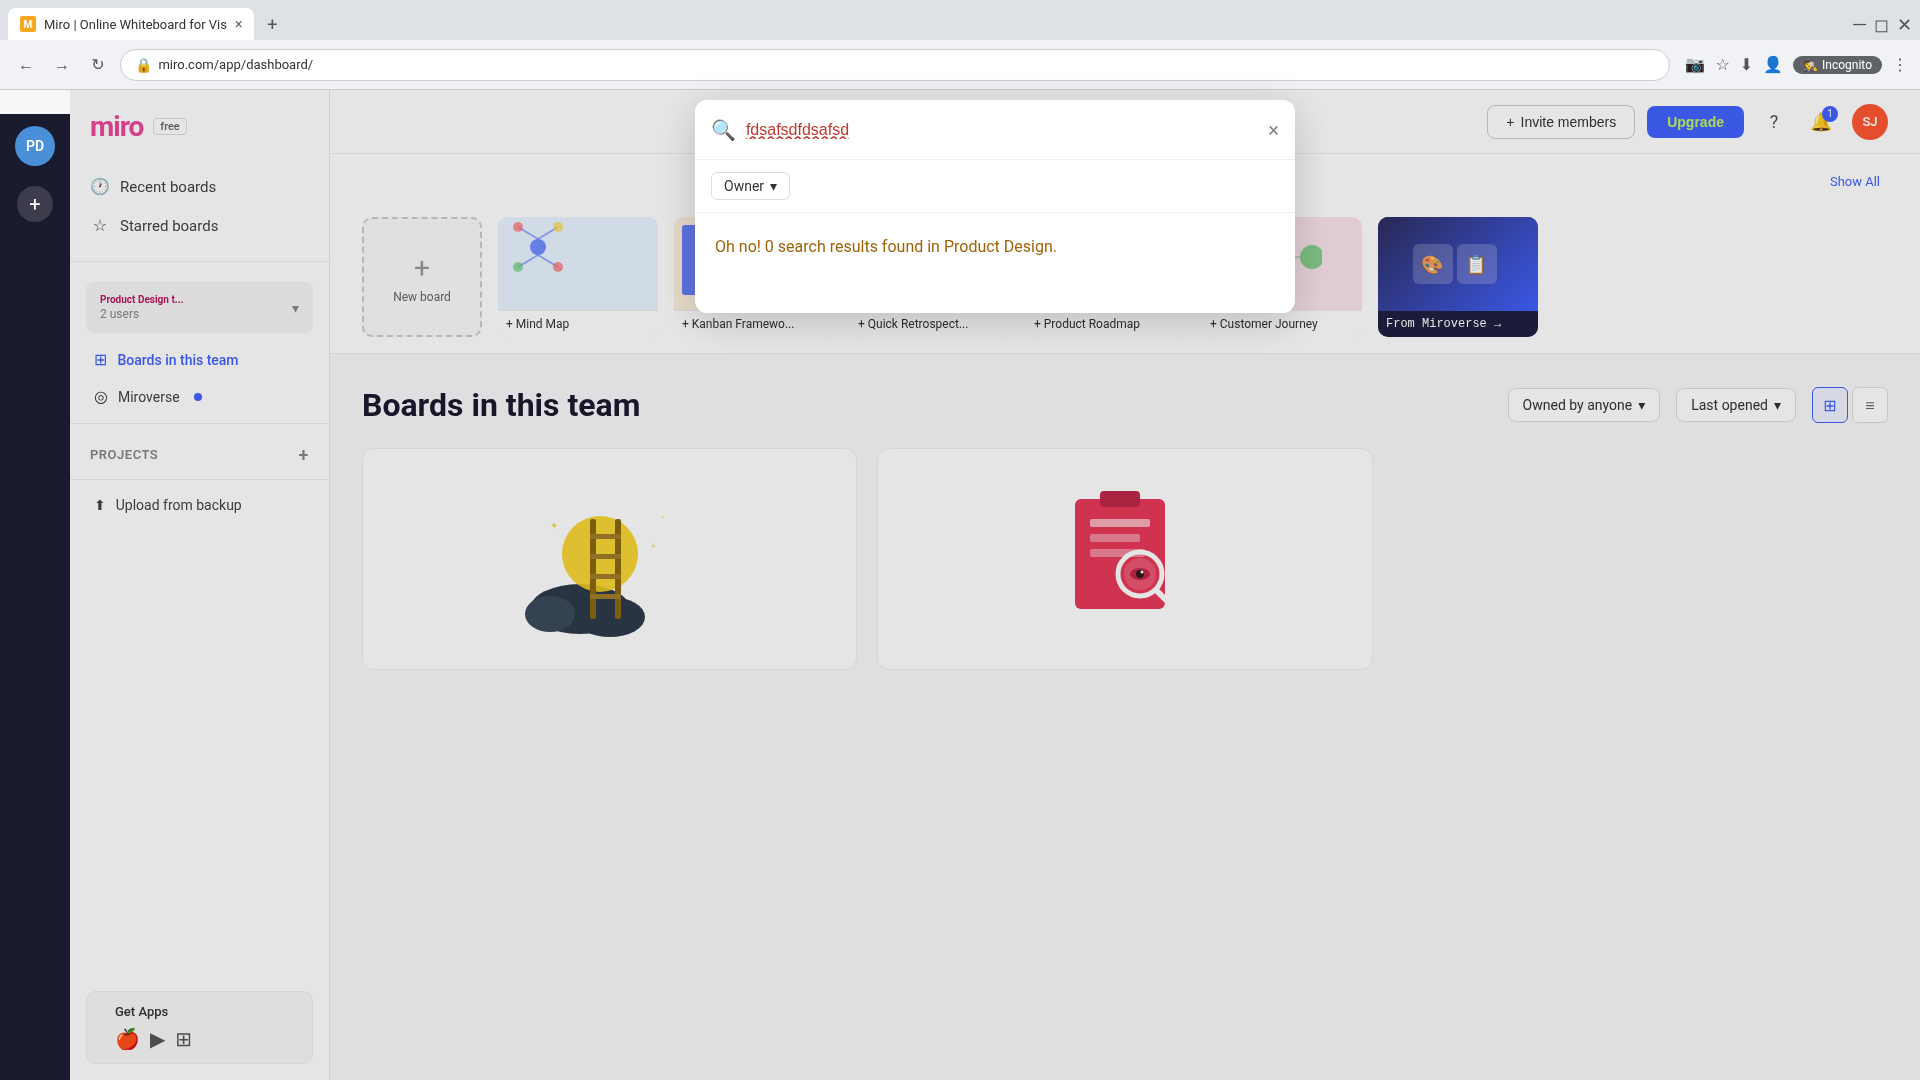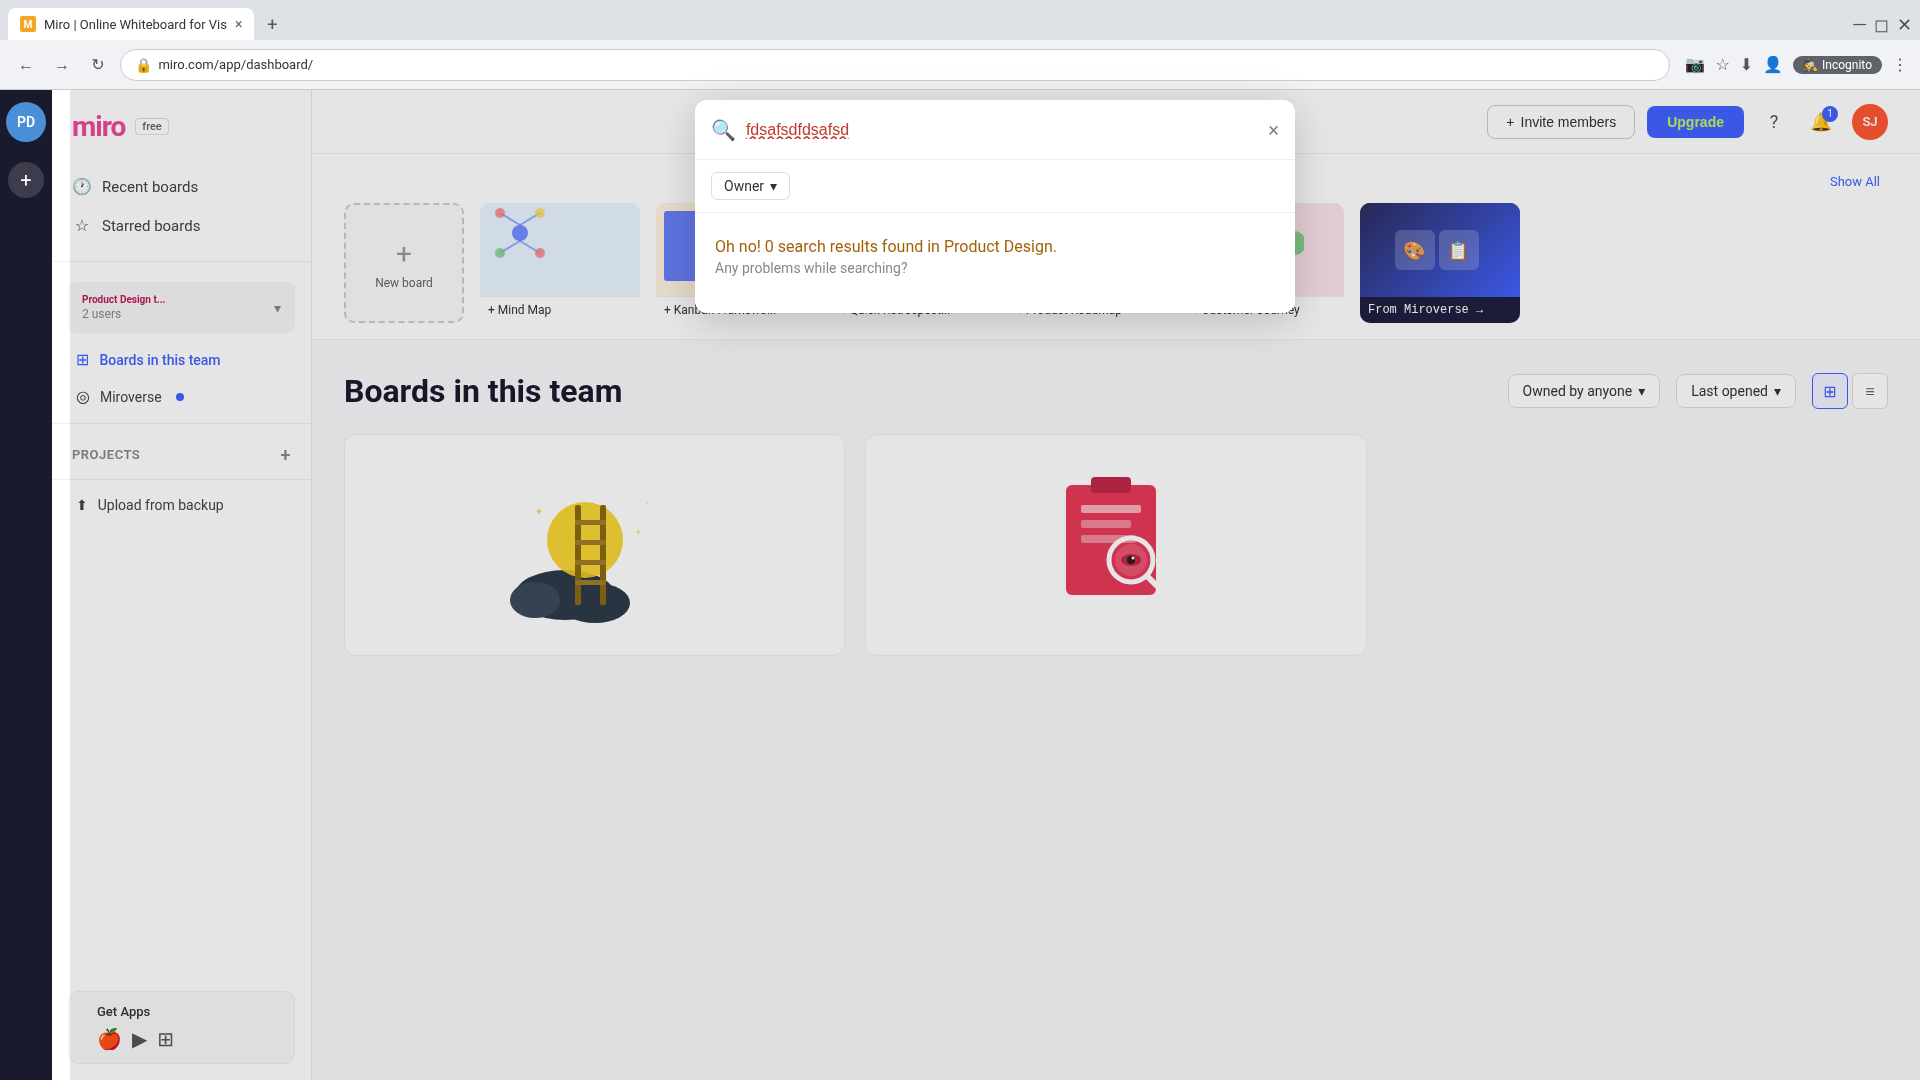--- a/index.html
+++ b/index.html
@@ -129,13 +129,14 @@
 
     
     .left-rail {
-      width: 52px;
+      width: 70px;
       background: #1a1a2e;
       display: flex;
       flex-direction: column;
       align-items: center;
       padding: 12px 0;
       gap: 12px;
+      margin-top: 24px;
     }
     .rail-avatar {
       width: 40px;

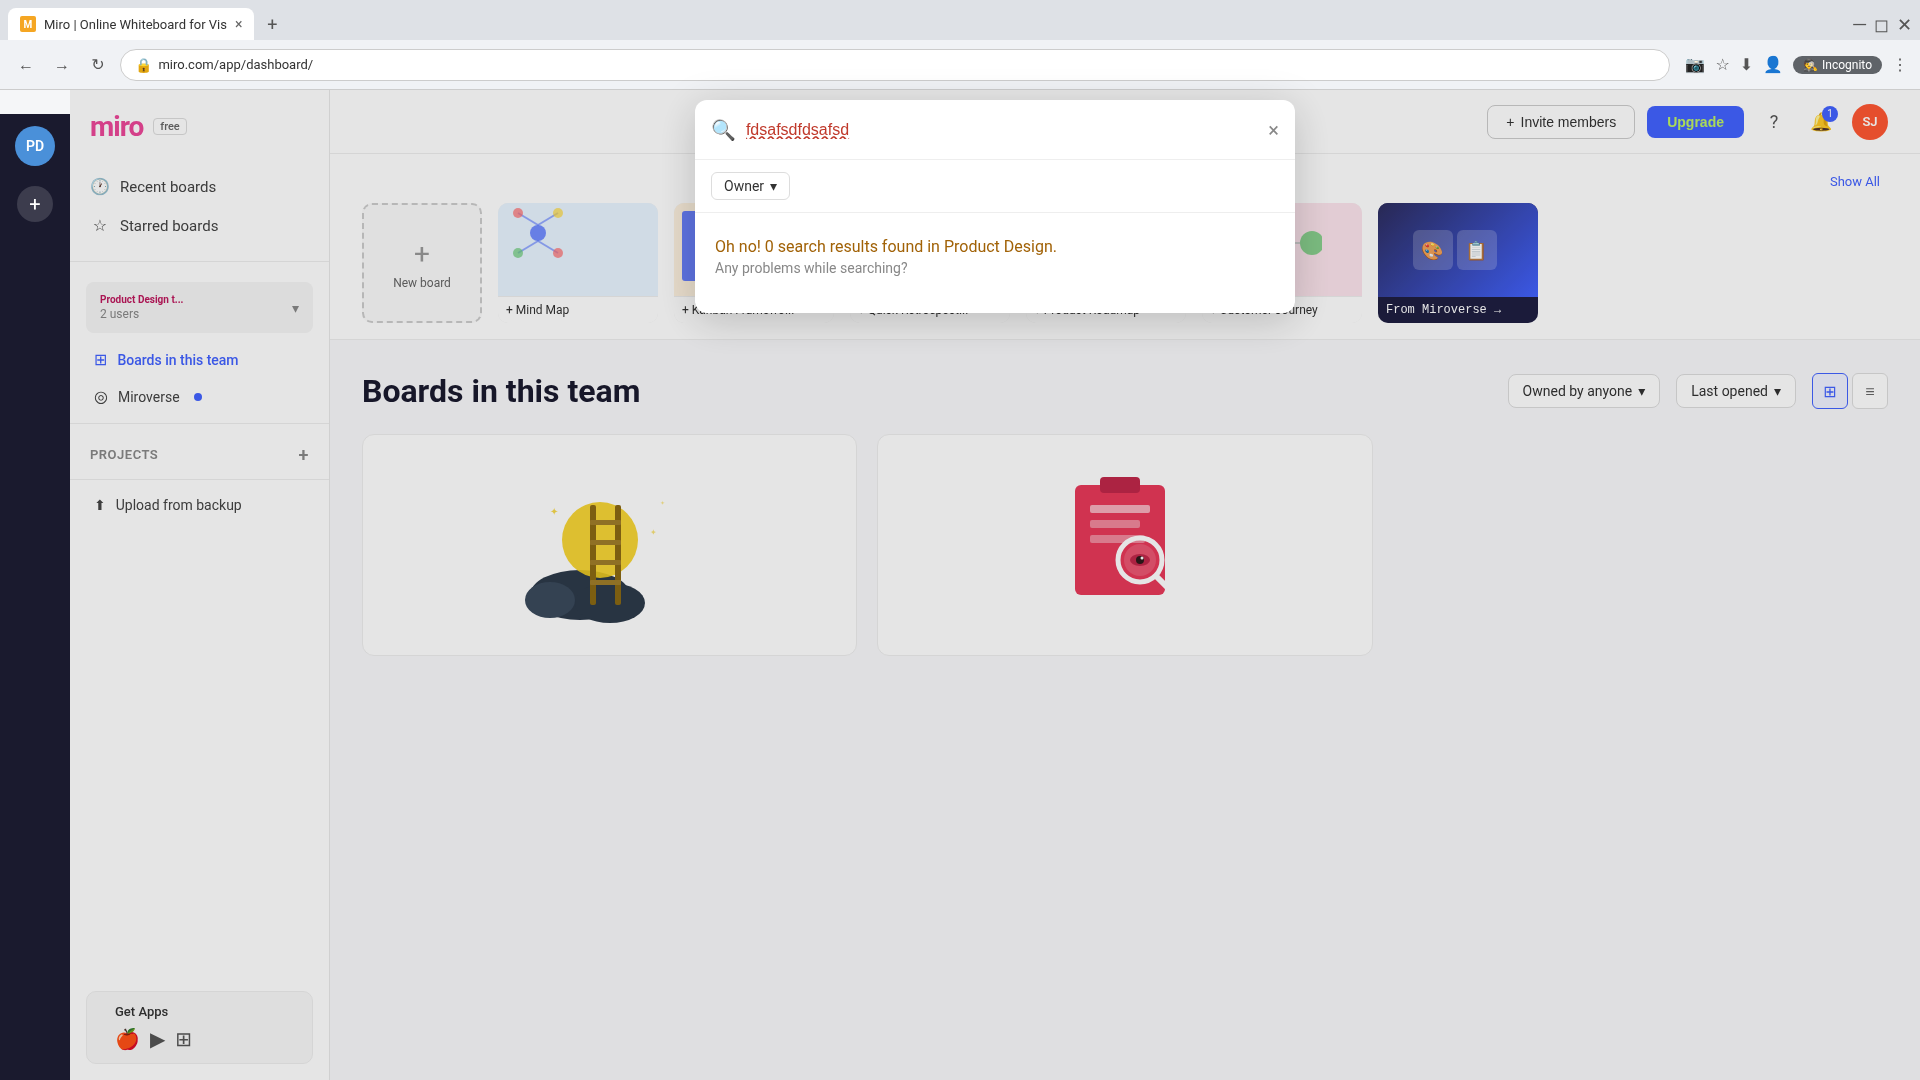--- a/index.html
+++ b/index.html
@@ -795,7 +795,7 @@
     </div>
 
     <div class="templates-row">
-      <div style="display:flex;justify-content:flex-end;margin-bottom:6px;">
+      <div style="display:flex;justify-content:flex-end;margin-bottom:20px;">
         <span class="show-all-link">Show All</span>
       </div>
       <div class="templates-scroll">

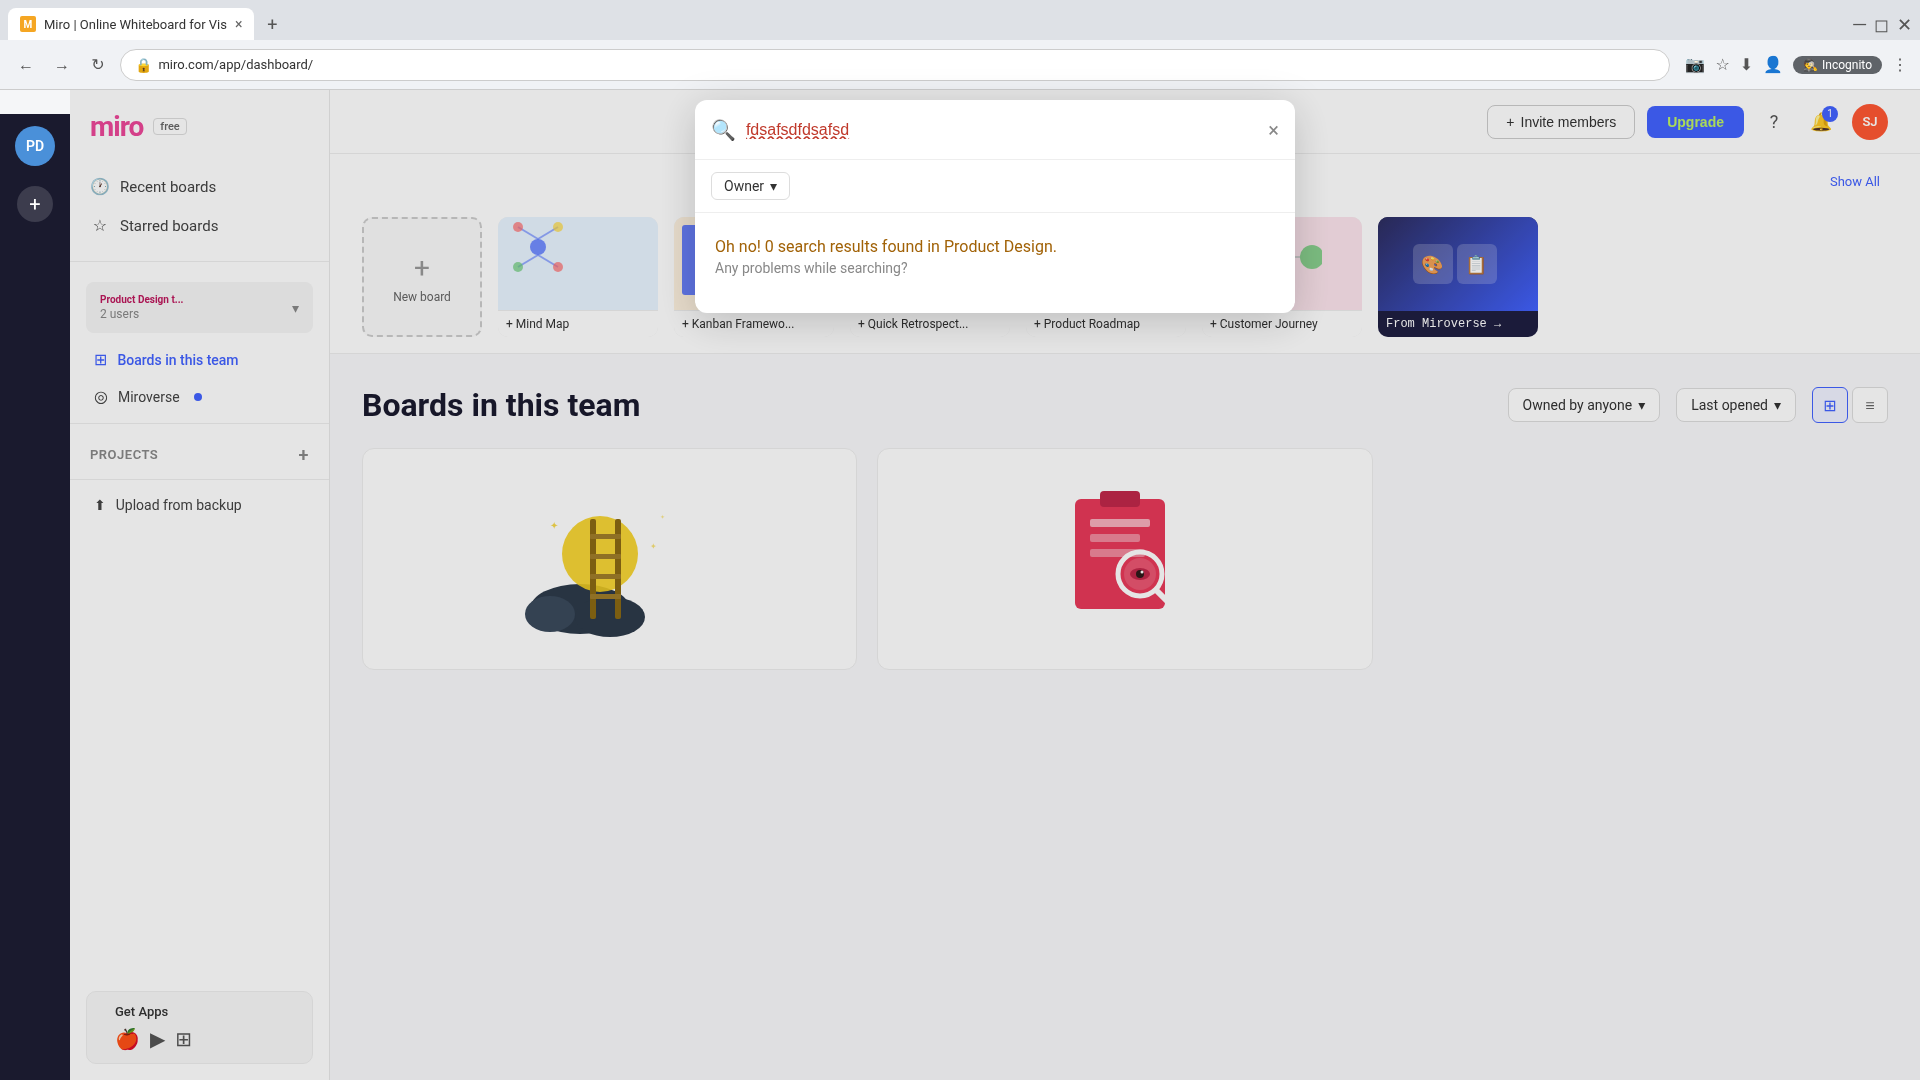--- a/index.html
+++ b/index.html
@@ -972,7 +972,6 @@
     </div>
     <div class="search-results">
       <p class="no-results-text">Oh no! 0 search results found in Product Design.</p>
-      <p class="no-results-sub">Any problems while searching?</p>
     </div>
   </div>
 </div>

